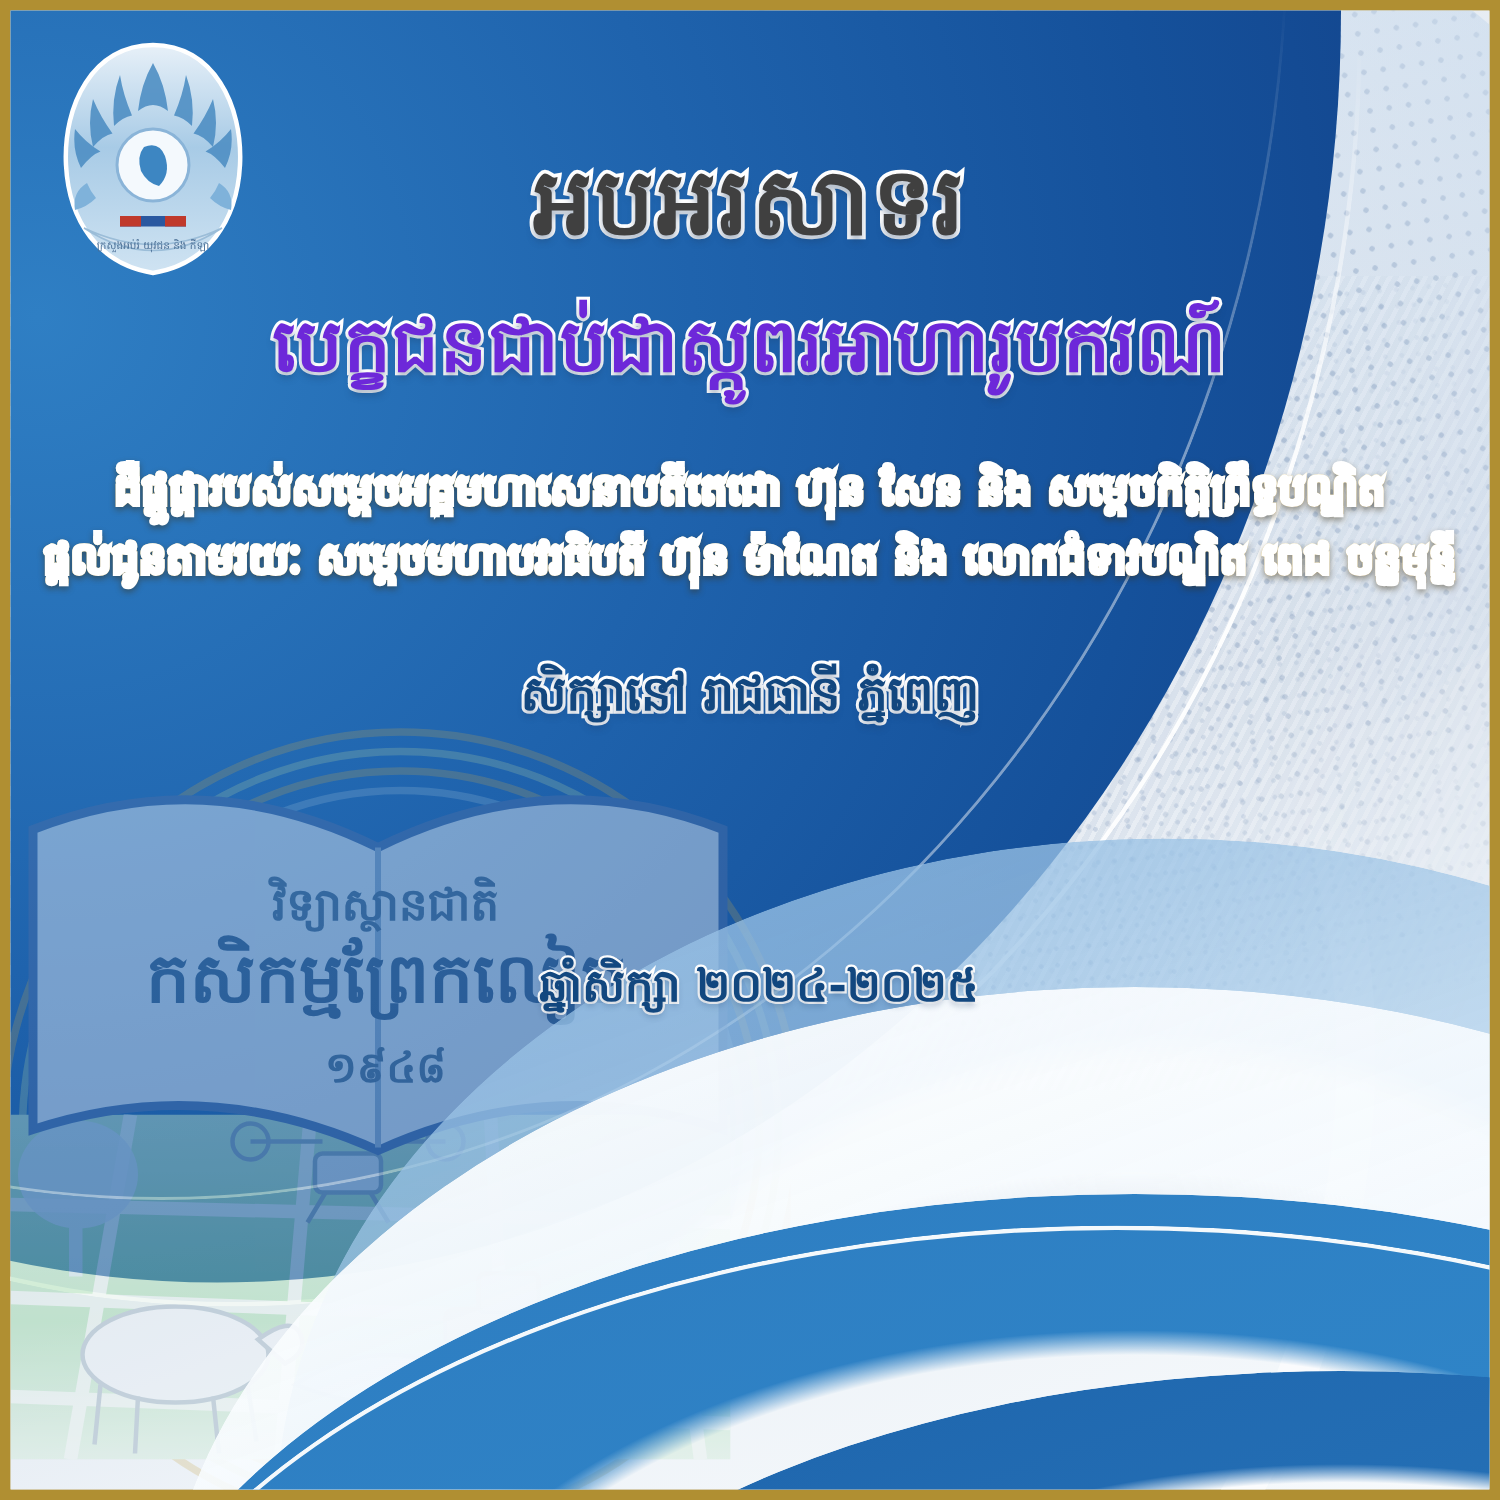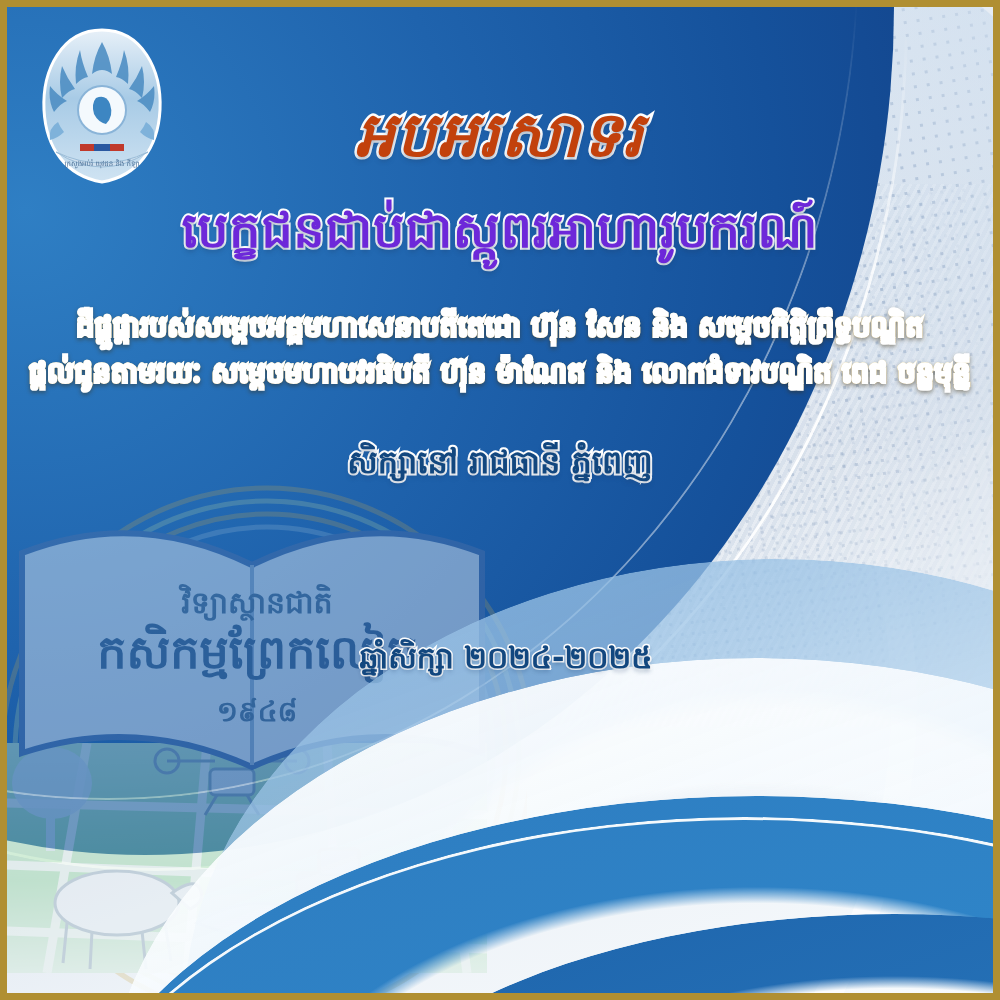--- a/index.html
+++ b/index.html
@@ -156,11 +156,10 @@
   .title-main{
     position:absolute; left:0; right:0; top:92px;
     font-size:62px; letter-spacing:2px;
-    color:#c2410c;
+    color:#404040;
     -webkit-text-stroke:5px #ffffff;
     paint-order:stroke fill;
     text-shadow:0 4px 5px rgba(30,60,100,.35);
-    font-style:italic;
   }
   .title-sub{
     position:absolute; left:0; right:0; top:196px;

